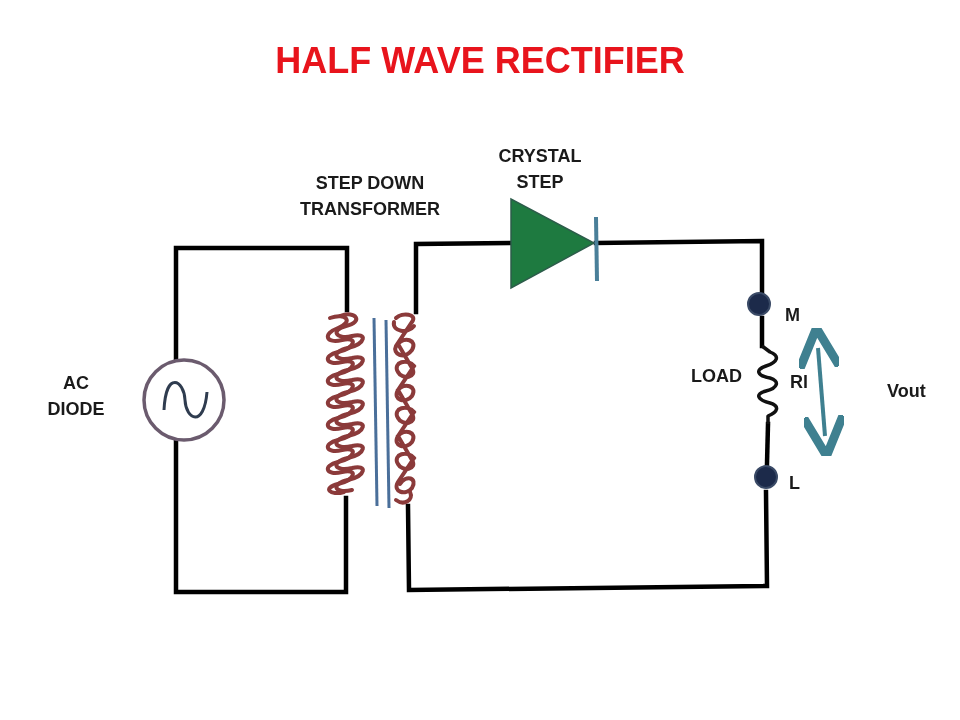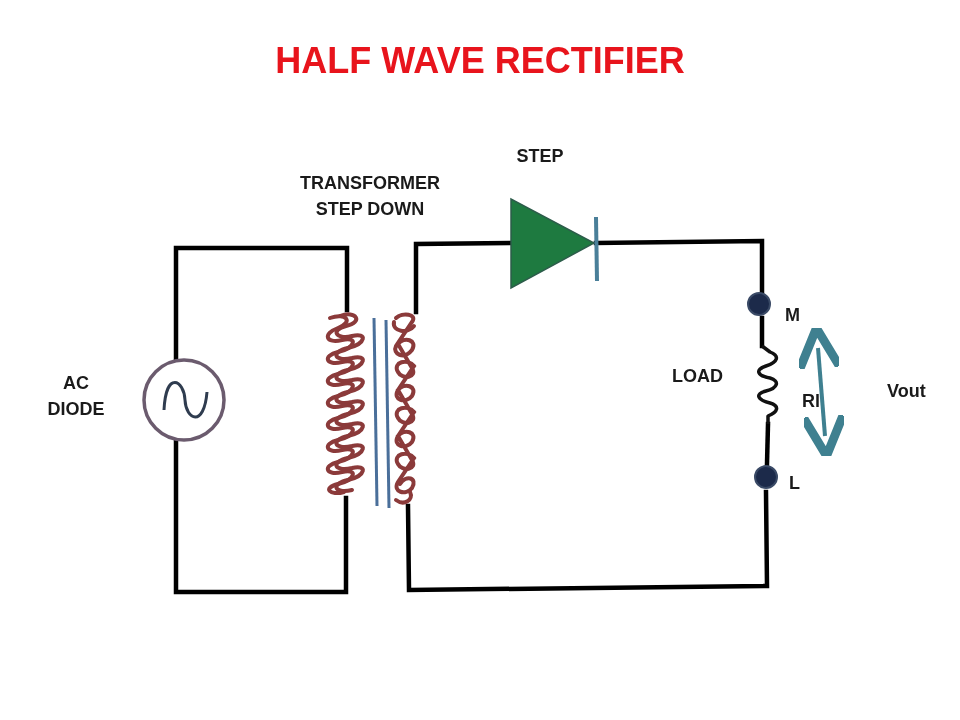--- a/index.html
+++ b/index.html
@@ -28,6 +28,7 @@
 </div>
 
 <div class="lbl" style="left:480px; top:143px; width:120px;">
+  <div>CRYSTAL</div>
   <div>STEP</div>
 </div>
 

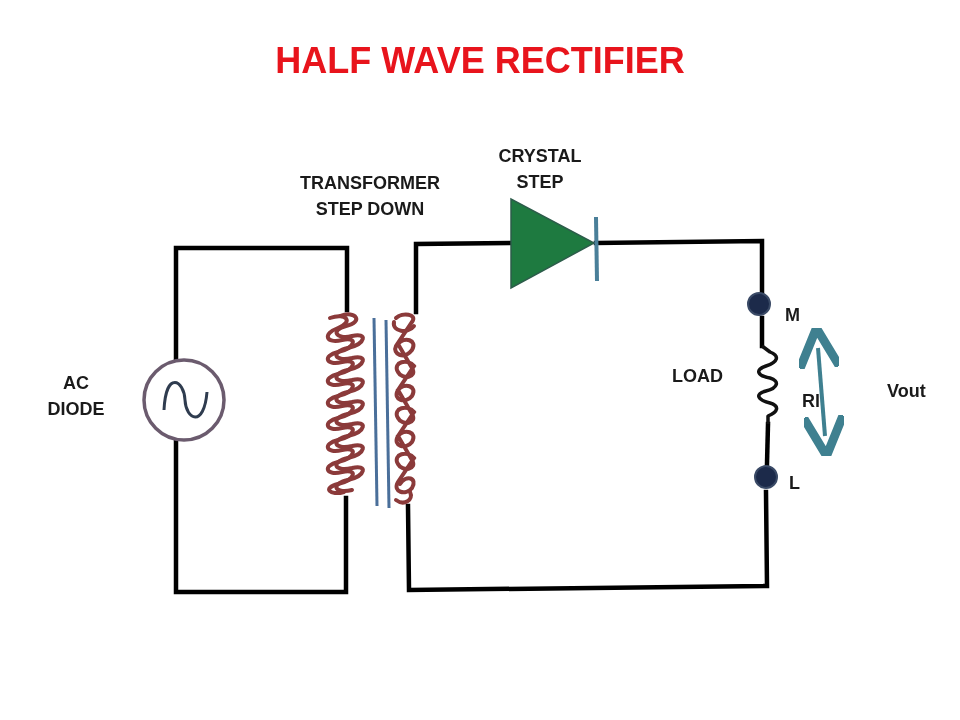--- a/index.html
+++ b/index.html
@@ -23,8 +23,8 @@
 </div>
 
 <div class="lbl" style="left:280px; top:170px; width:180px;">
+  <div>STEP DOWN</div>
   <div>TRANSFORMER</div>
-  <div>STEP DOWN</div>
 </div>
 
 <div class="lbl" style="left:480px; top:143px; width:120px;">

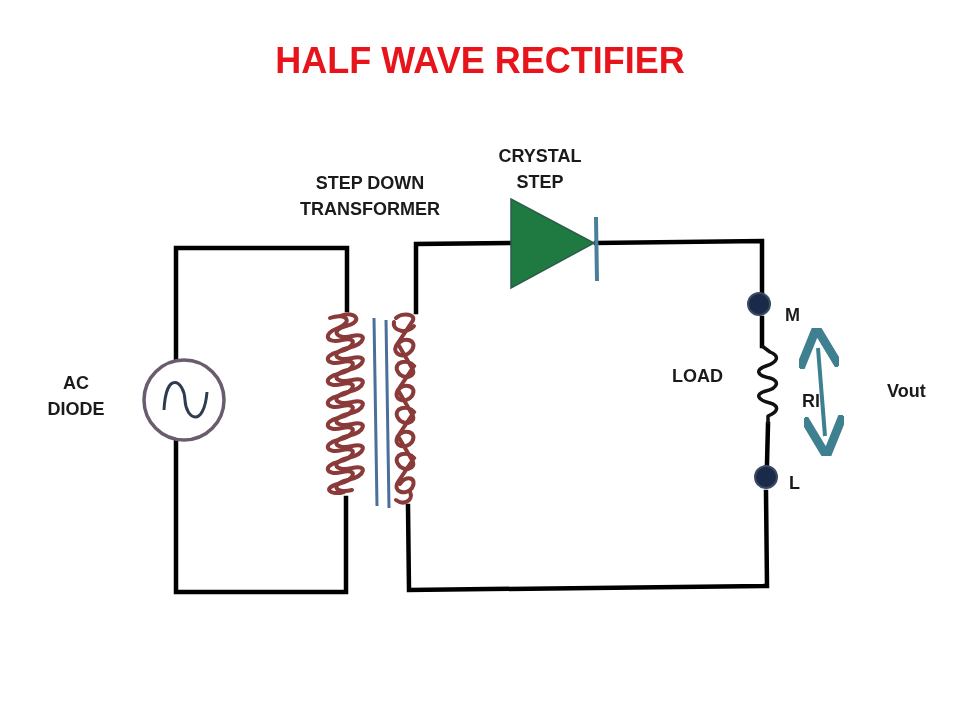--- a/index.html
+++ b/index.html
@@ -32,7 +32,7 @@
   <div>STEP</div>
 </div>
 
-<div class="lbl" style="left:672px; top:363px; width:70px; text-align:left;">LOAD</div>
+<div class="lbl" style="left:672px; top:363px; width:70px; text-align:right;">LOAD</div>
 <div class="lbl" style="left:785px; top:302px; width:24px; text-align:left;">M</div>
 <div class="lbl" style="left:789px; top:470px; width:24px; text-align:left;">L</div>
 <div class="lbl" style="left:790px; top:388px; width:30px; text-align:right;">Rl</div>

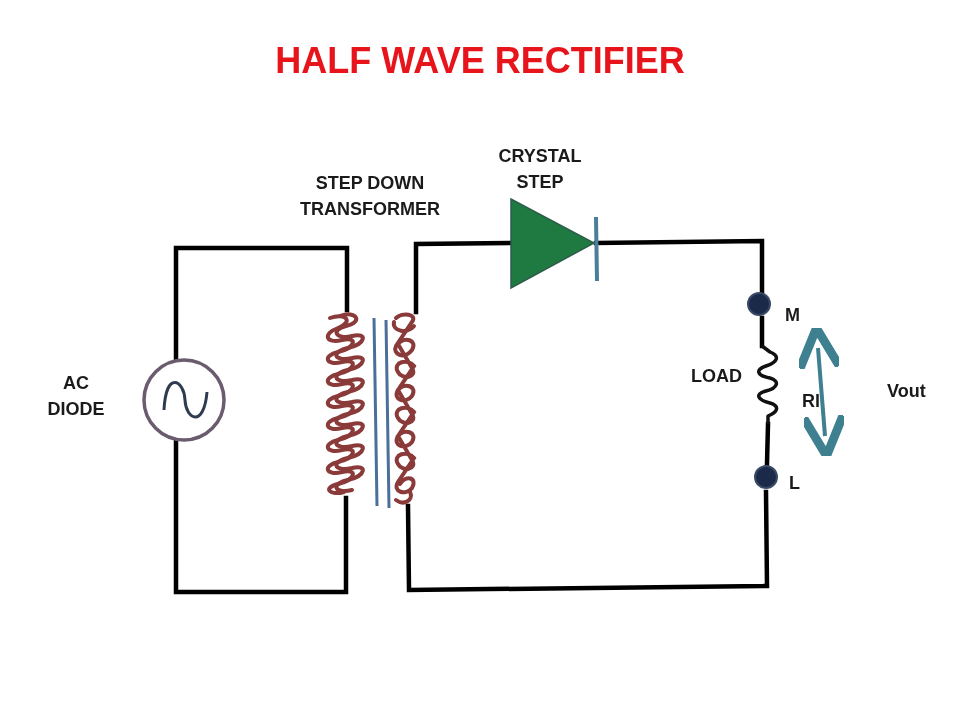--- a/index.html
+++ b/index.html
@@ -35,7 +35,7 @@
 <div class="lbl" style="left:672px; top:363px; width:70px; text-align:right;">LOAD</div>
 <div class="lbl" style="left:785px; top:302px; width:24px; text-align:left;">M</div>
 <div class="lbl" style="left:789px; top:470px; width:24px; text-align:left;">L</div>
-<div class="lbl" style="left:790px; top:388px; width:30px; text-align:right;">Rl</div>
+<div class="lbl" style="left:790px; top:369px; width:30px; text-align:left;">Rl</div>
 <div class="lbl" style="left:887px; top:378px; width:60px; text-align:left;">Vout</div>
 
 <svg class="diagram" width="960" height="720" viewBox="0 0 960 720">

